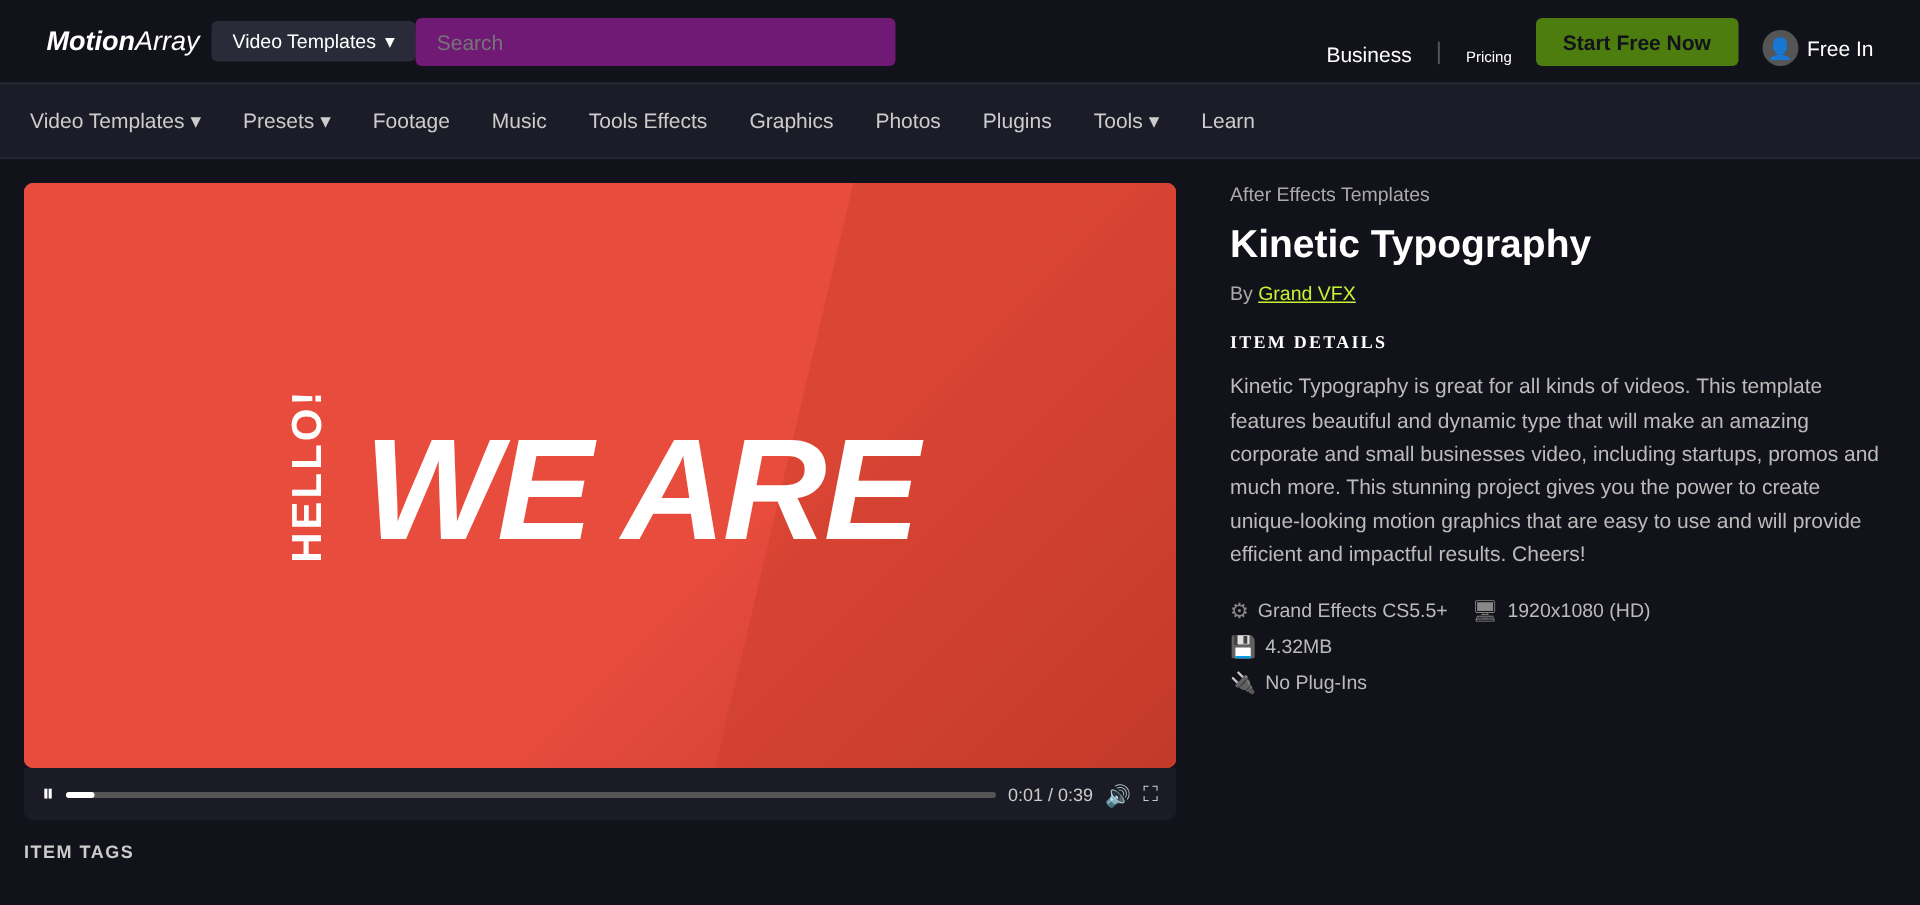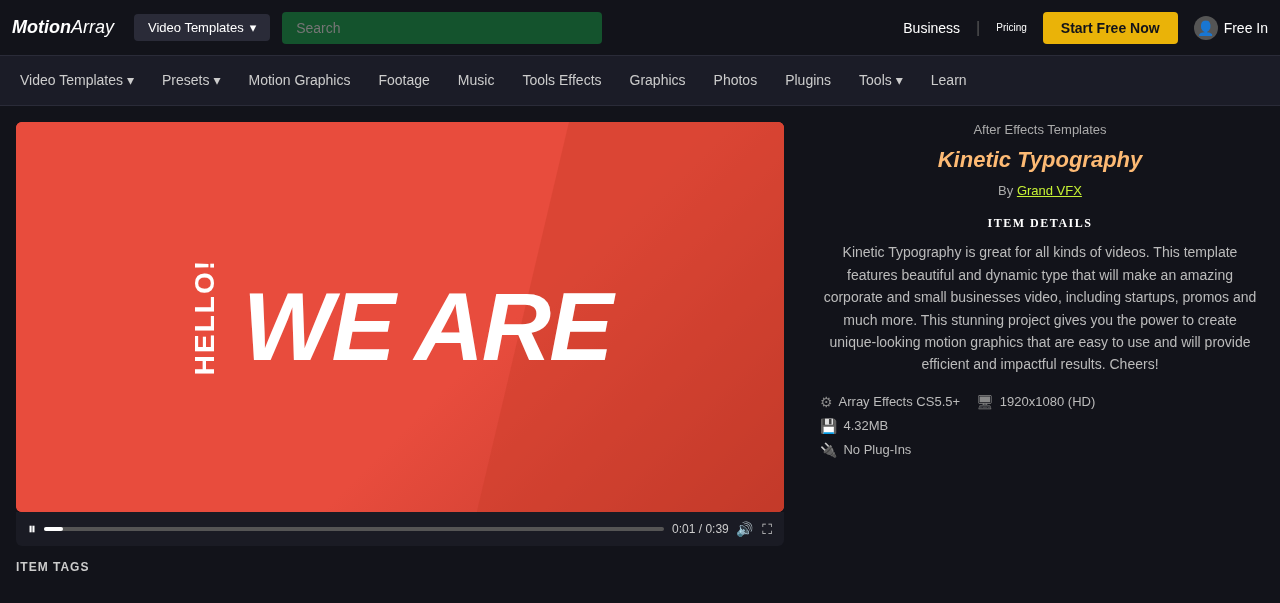--- a/index.html
+++ b/index.html
@@ -10,10 +10,9 @@
       background: #12131a;
       display: flex;
       align-items: center;
-      padding: 0 12px;
+      padding: 0 31px;
       height: 56px;
       border-bottom: 1px solid #2a2b38;
-      gap: 12px;
     }
     .logo {
       font-size: 18px;

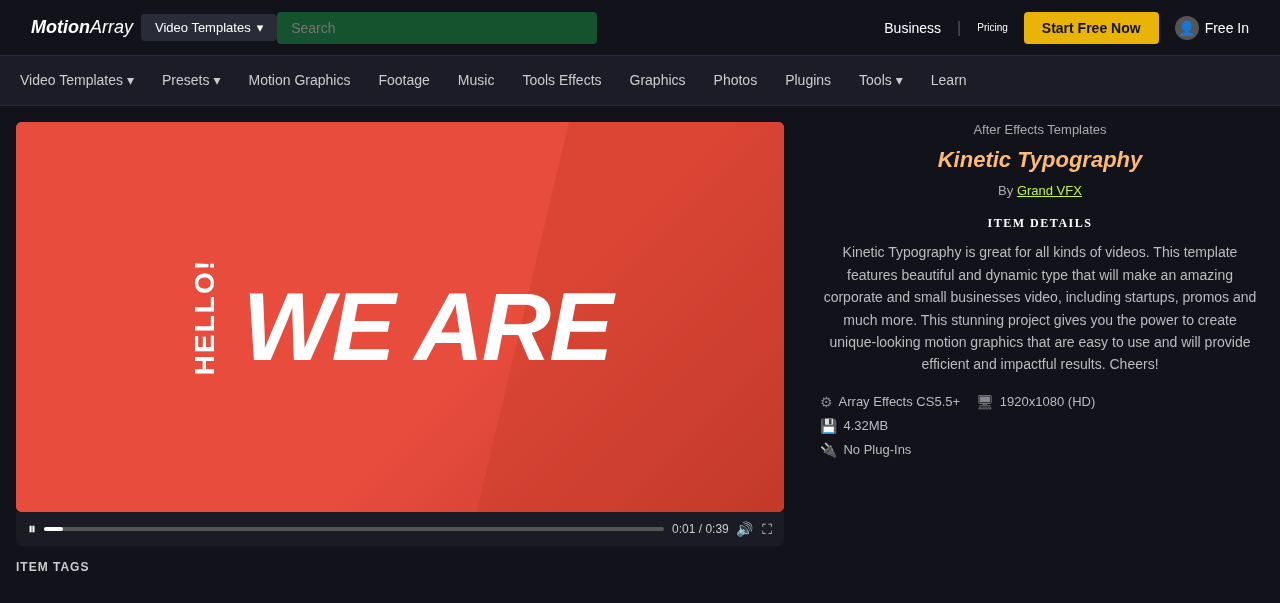--- a/index.html
+++ b/index.html
@@ -39,7 +39,7 @@
     }
     .search-bar {
       flex: 1;
-      background: #14532d;
+      background: #701a75;
       border: none;
       border-radius: 4px;
       padding: 8px 14px;

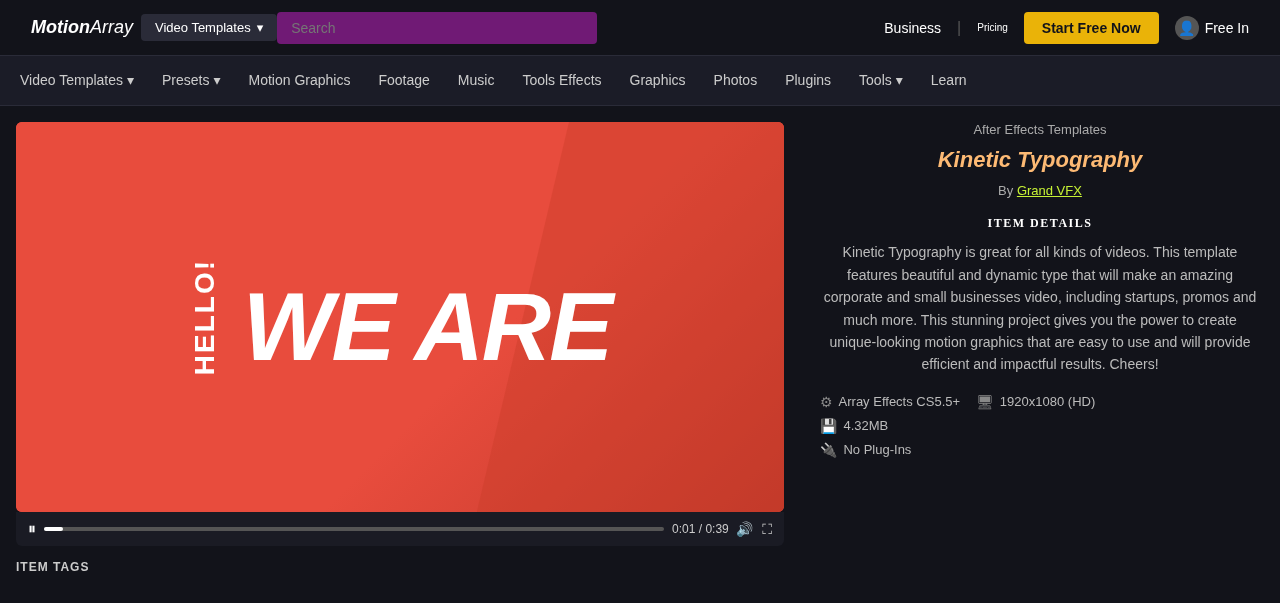--- a/index.html
+++ b/index.html
@@ -51,7 +51,7 @@
     .top-nav-right {
       margin-left: auto;
       display: flex;
-      align-items: center;
+      align-items: flex-end;
       gap: 16px;
     }
     .business-link {

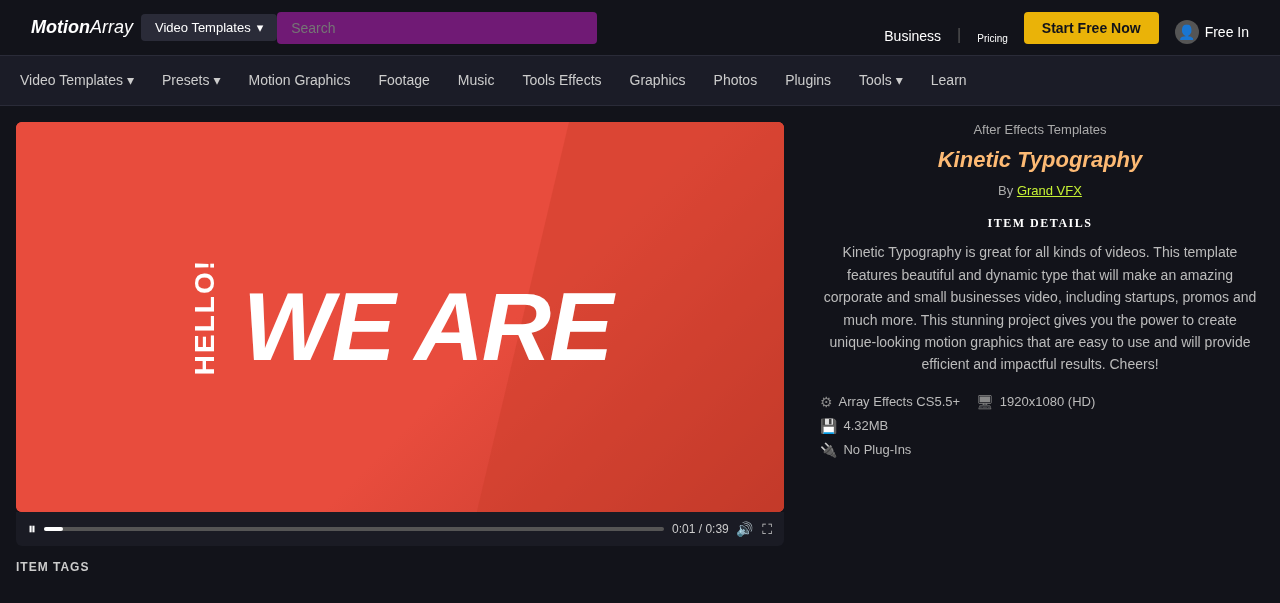--- a/index.html
+++ b/index.html
@@ -67,7 +67,7 @@
       cursor: pointer;
     }
     .start-free-btn {
-      background: #eab308;
+      background: #4d7c0f;
       color: #12131a;
       border: none;
       padding: 8px 18px;

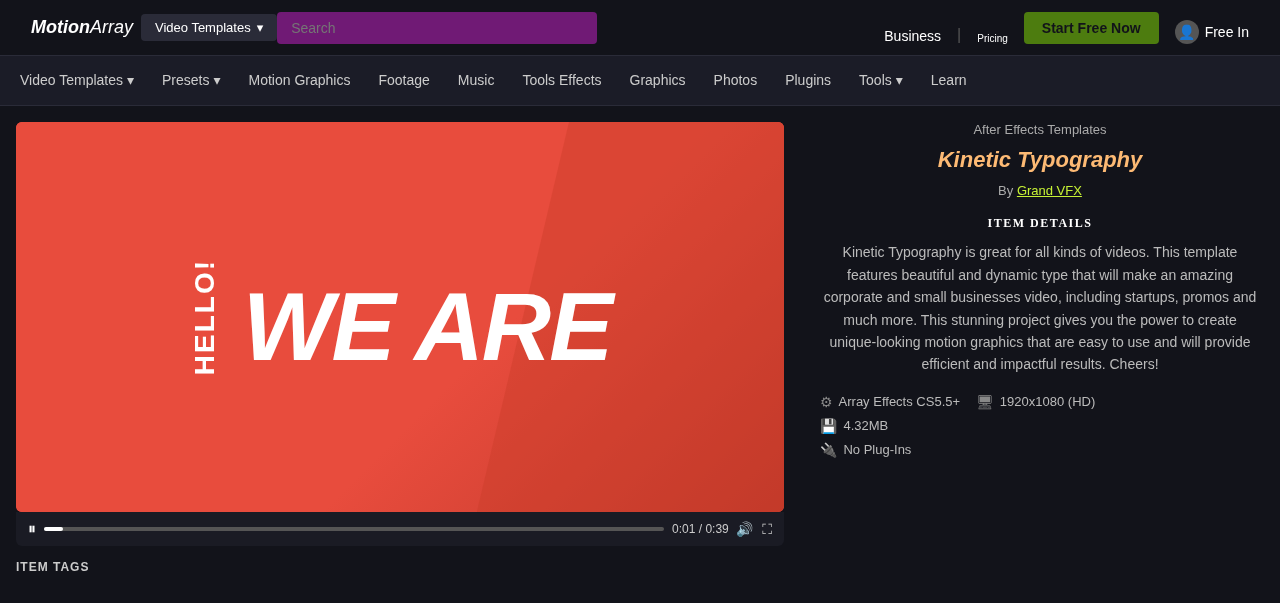--- a/index.html
+++ b/index.html
@@ -332,9 +332,6 @@
     <span>▾</span>
   </div>
   <div class="sec-nav-item">
-    <span>Motion Graphics</span>
-  </div>
-  <div class="sec-nav-item">
     <span>Footage</span>
   </div>
   <div class="sec-nav-item">

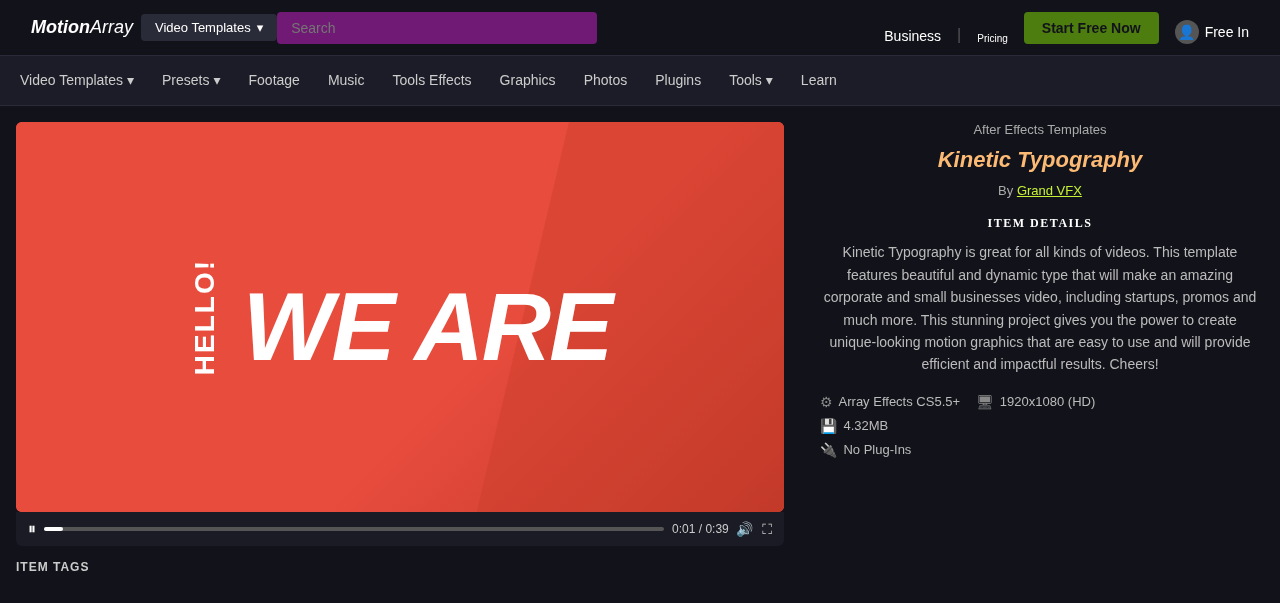--- a/index.html
+++ b/index.html
@@ -232,7 +232,6 @@
       flex: 1;
       padding: 16px 20px;
       overflow-y: auto;
-      text-align: center;
     }
     .breadcrumb {
       color: #aaa;

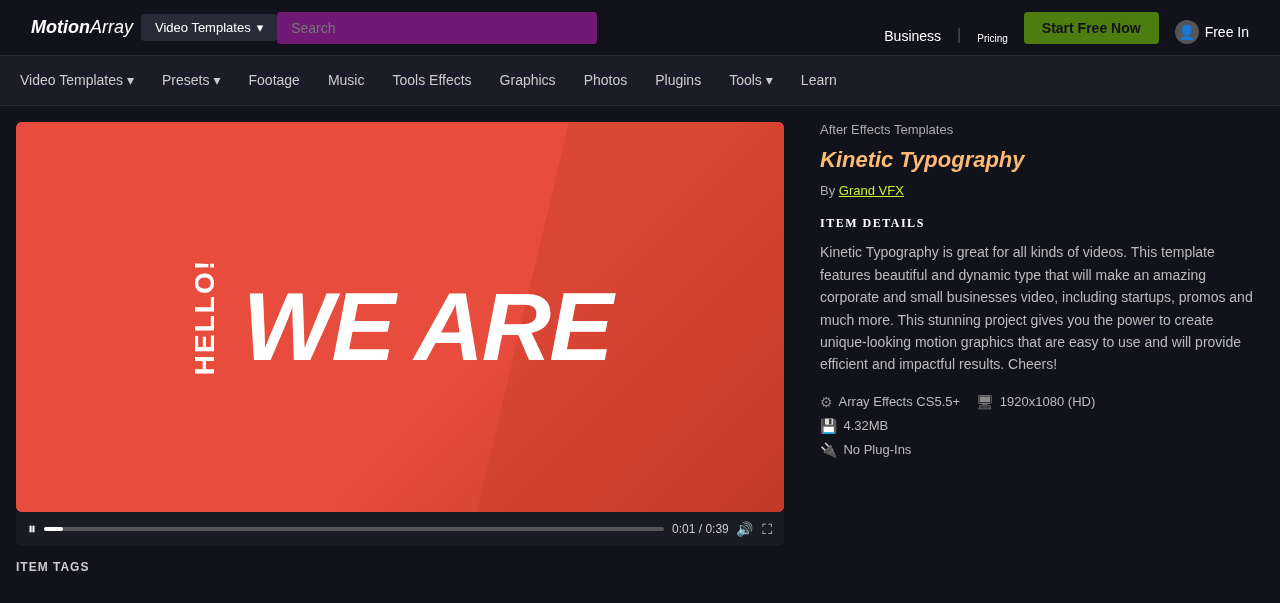--- a/index.html
+++ b/index.html
@@ -239,12 +239,11 @@
       margin-bottom: 10px;
     }
     .product-title {
-      color: #fdba74;
-      font-size: 22px;
+      color: #ffffff;
+      font-size: 26px;
       font-weight: bold;
       margin-bottom: 10px;
       line-height: 1.2;
-      font-style: italic;
     }
     .author-line {
       font-size: 13px;

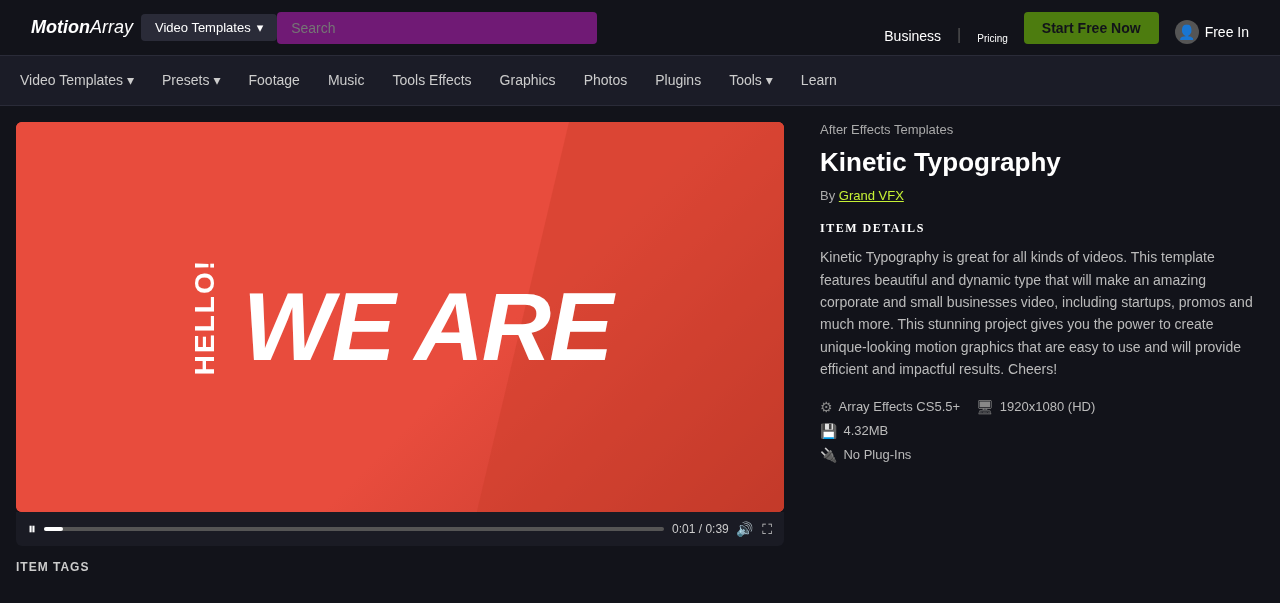--- a/index.html
+++ b/index.html
@@ -394,7 +394,7 @@
     <div class="meta-row">
       <div class="meta-item">
         <span class="meta-icon">⚙</span>
-        <span>Array Effects CS5.5+</span>
+        <span>Grand Effects CS5.5+</span>
       </div>
       <div class="meta-item">
         <span class="meta-icon">🖥</span>

